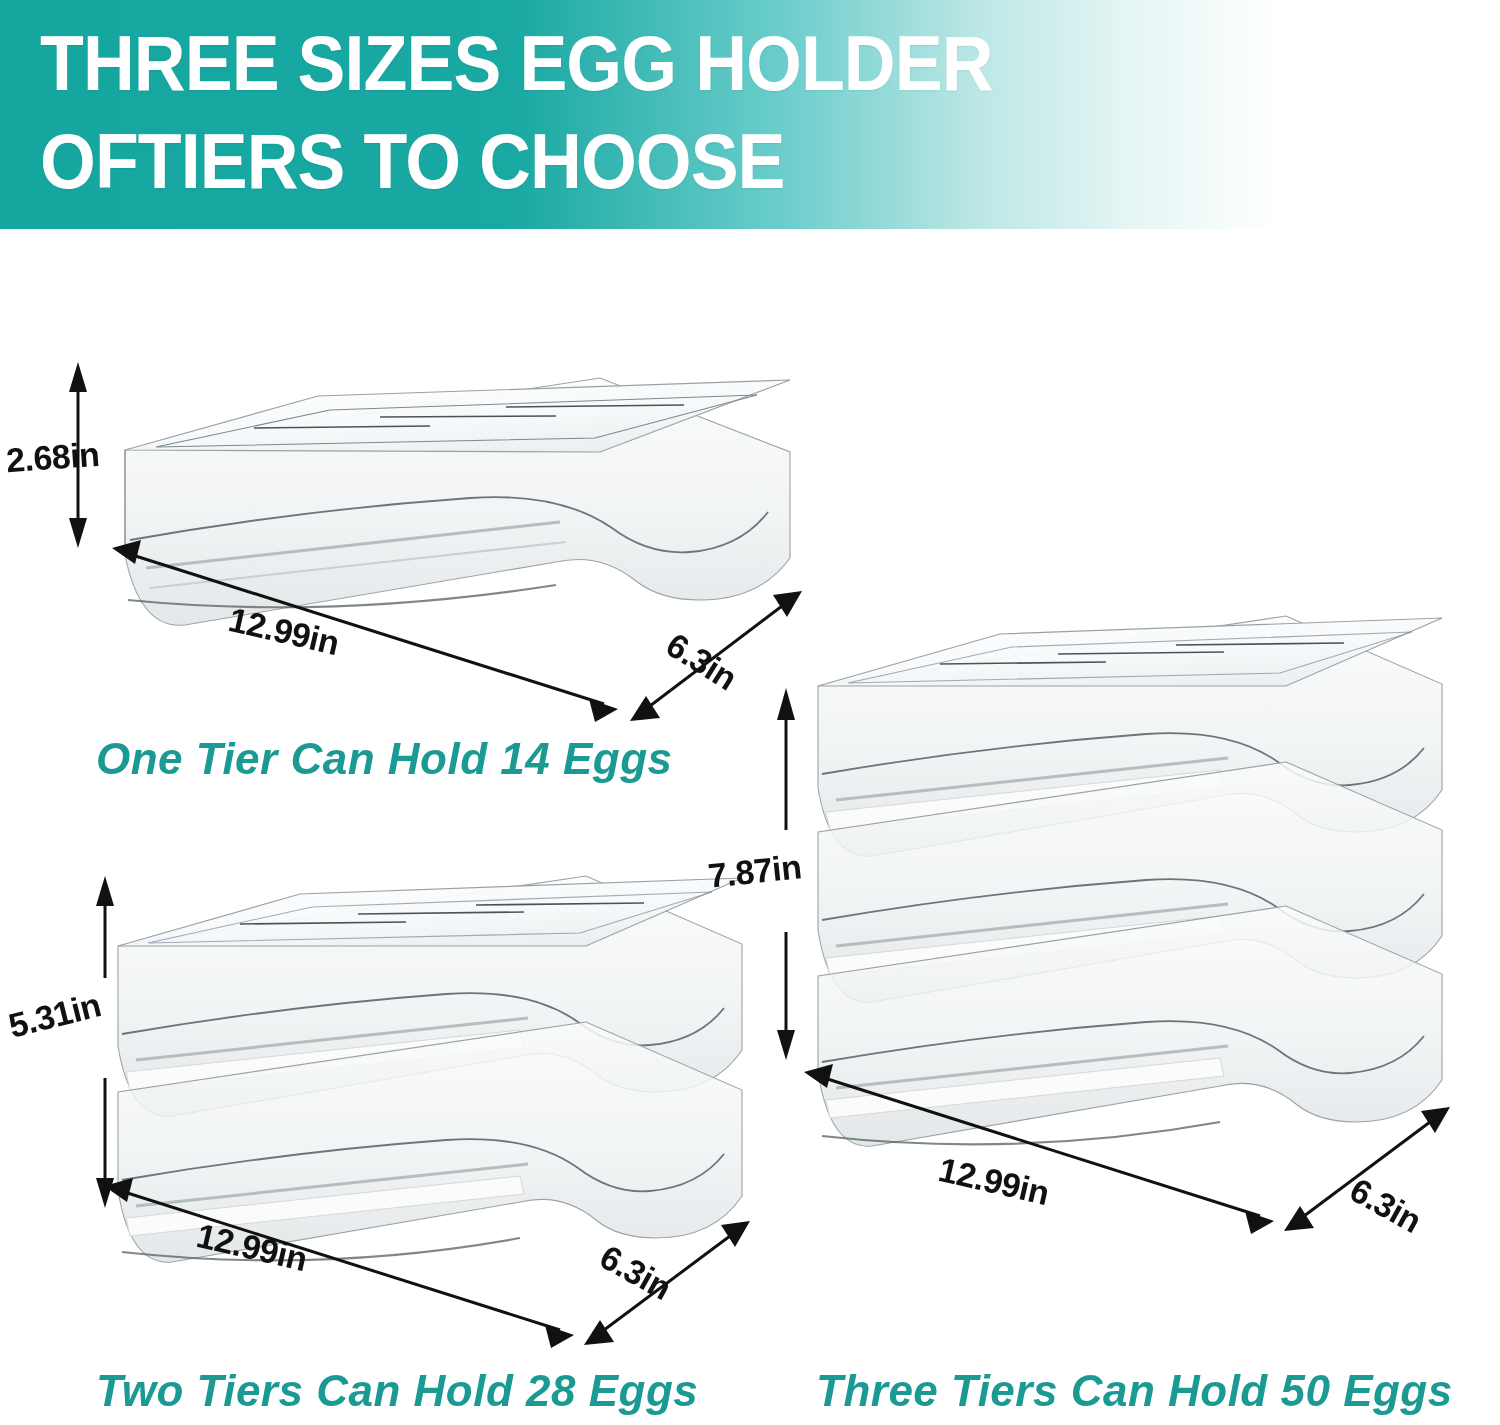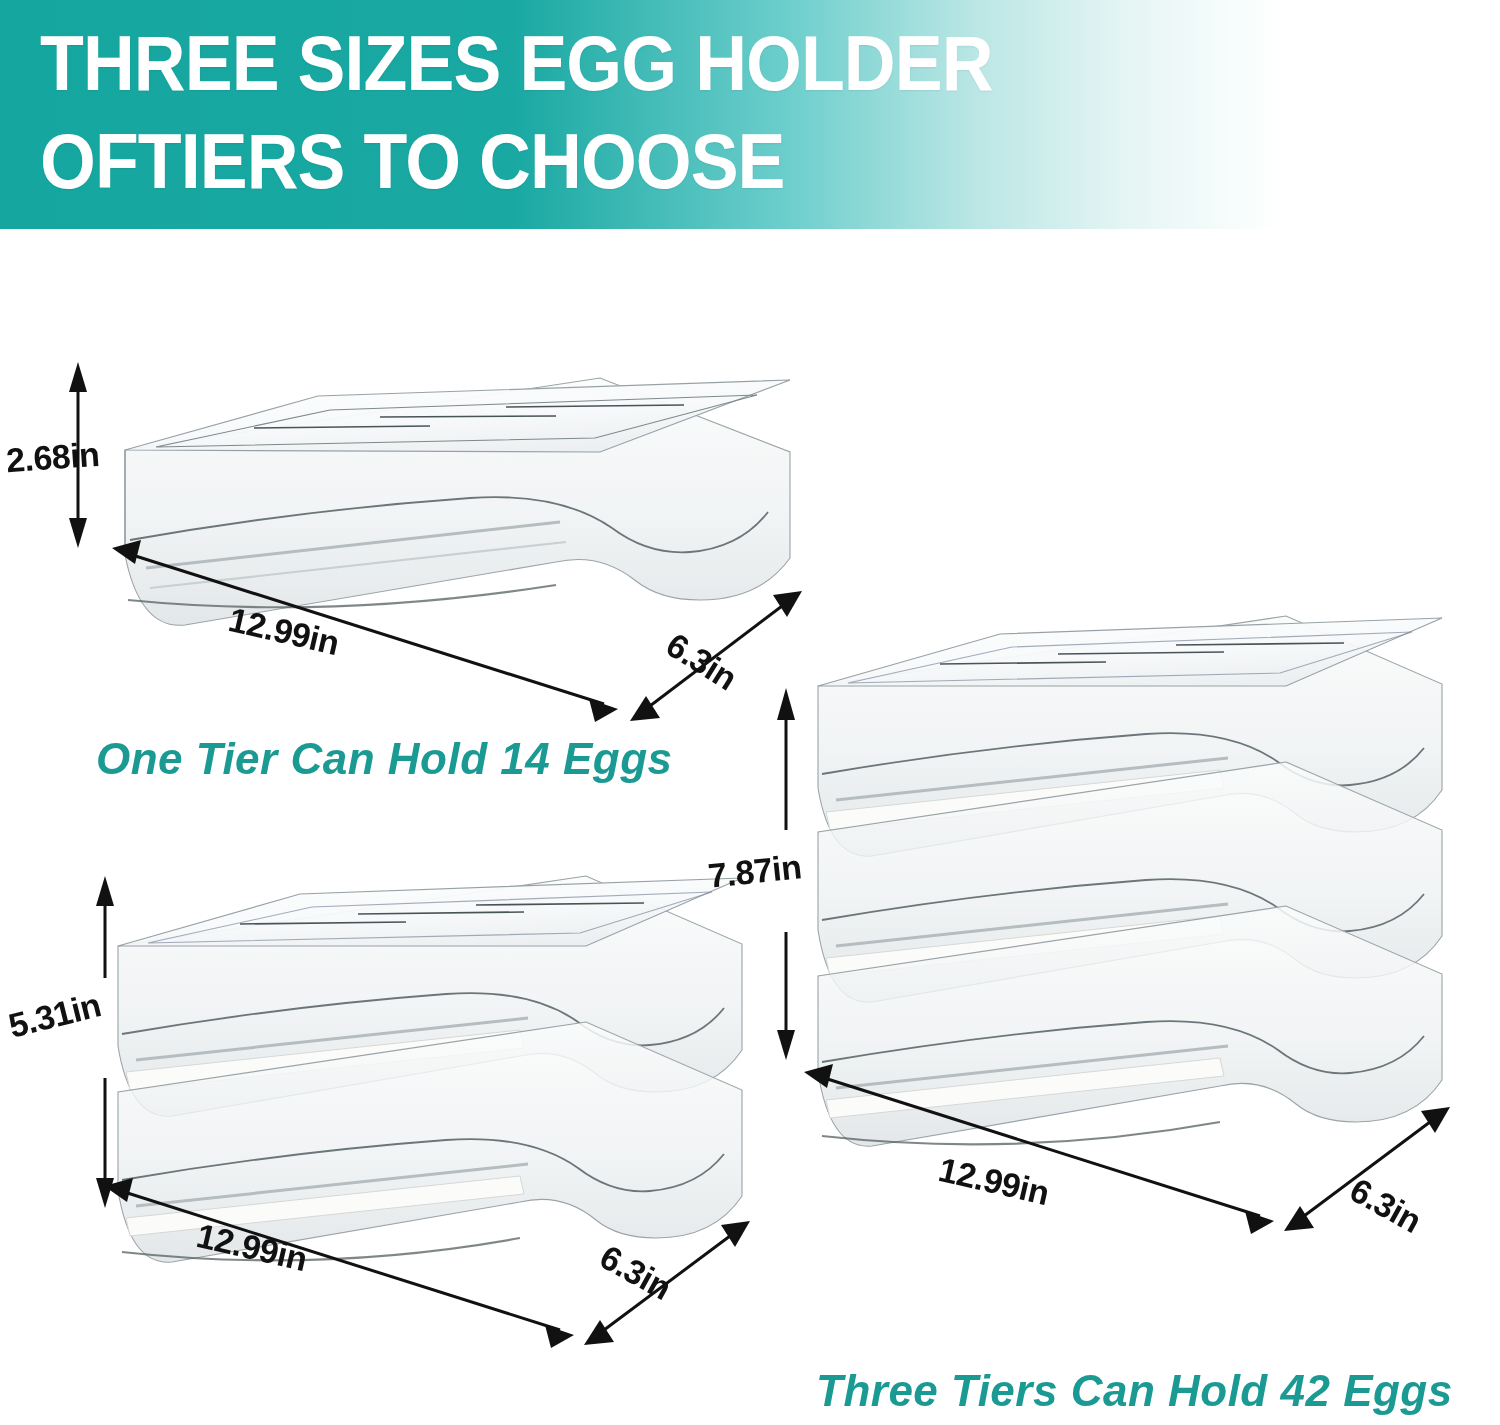--- a/index.html
+++ b/index.html
@@ -229,6 +229,7 @@
   <div class="dim" id="dim-l-two">12.99in</div>
   <div class="dim" id="dim-w-two">6.3in</div>
 
+  <div class="caption" id="caption-two">Two Tiers Can Hold 28 Eggs</div>
 
   <div class="stage" id="stage-three">
     <svg width="800" height="780" viewBox="0 0 800 780">

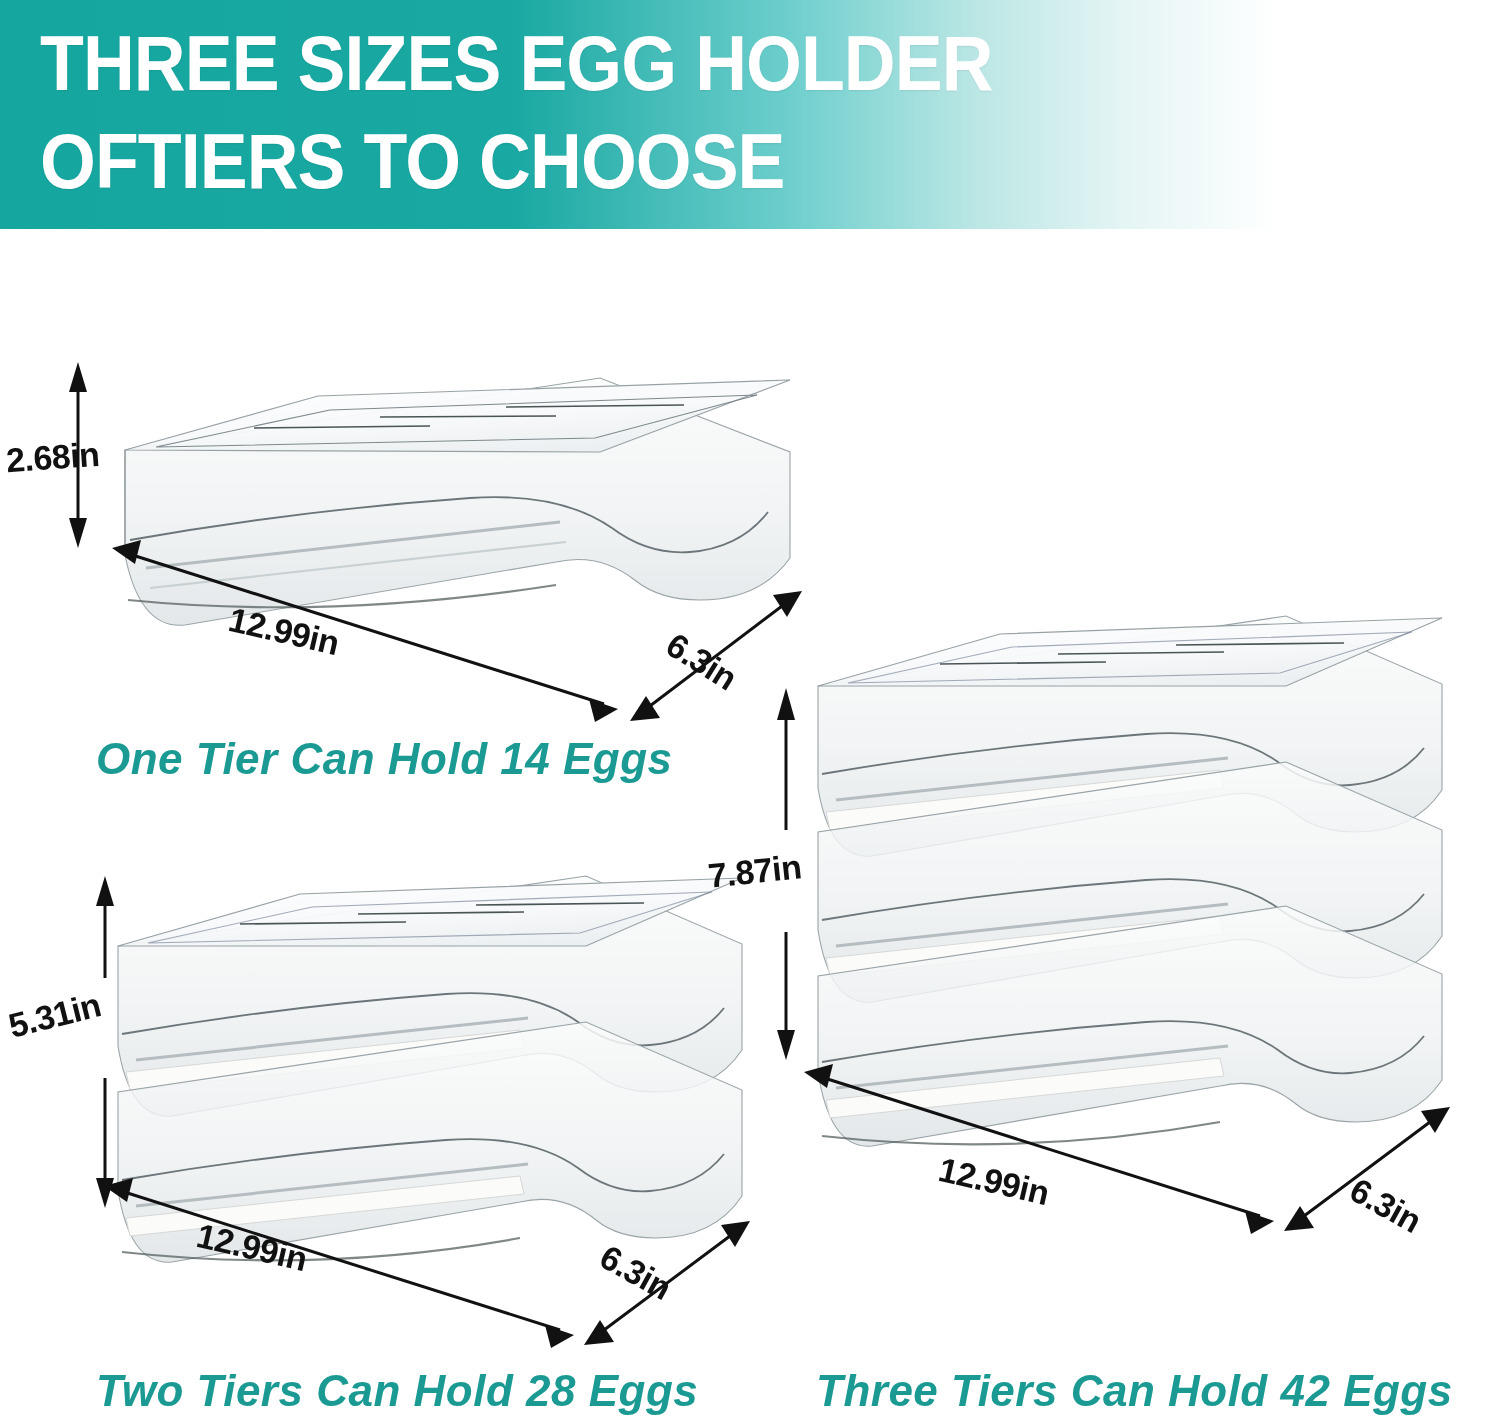--- a/index.html
+++ b/index.html
@@ -292,7 +292,7 @@
   <div class="dim" id="dim-l-three">12.99in</div>
   <div class="dim" id="dim-w-three">6.3in</div>
 
-  <div class="caption" id="caption-three">Three Tiers Can Hold 42 Eggs</div>
+  <div class="caption" id="caption-three">Three Tiers Can Hold 50 Eggs</div>
 
 </div>
 

